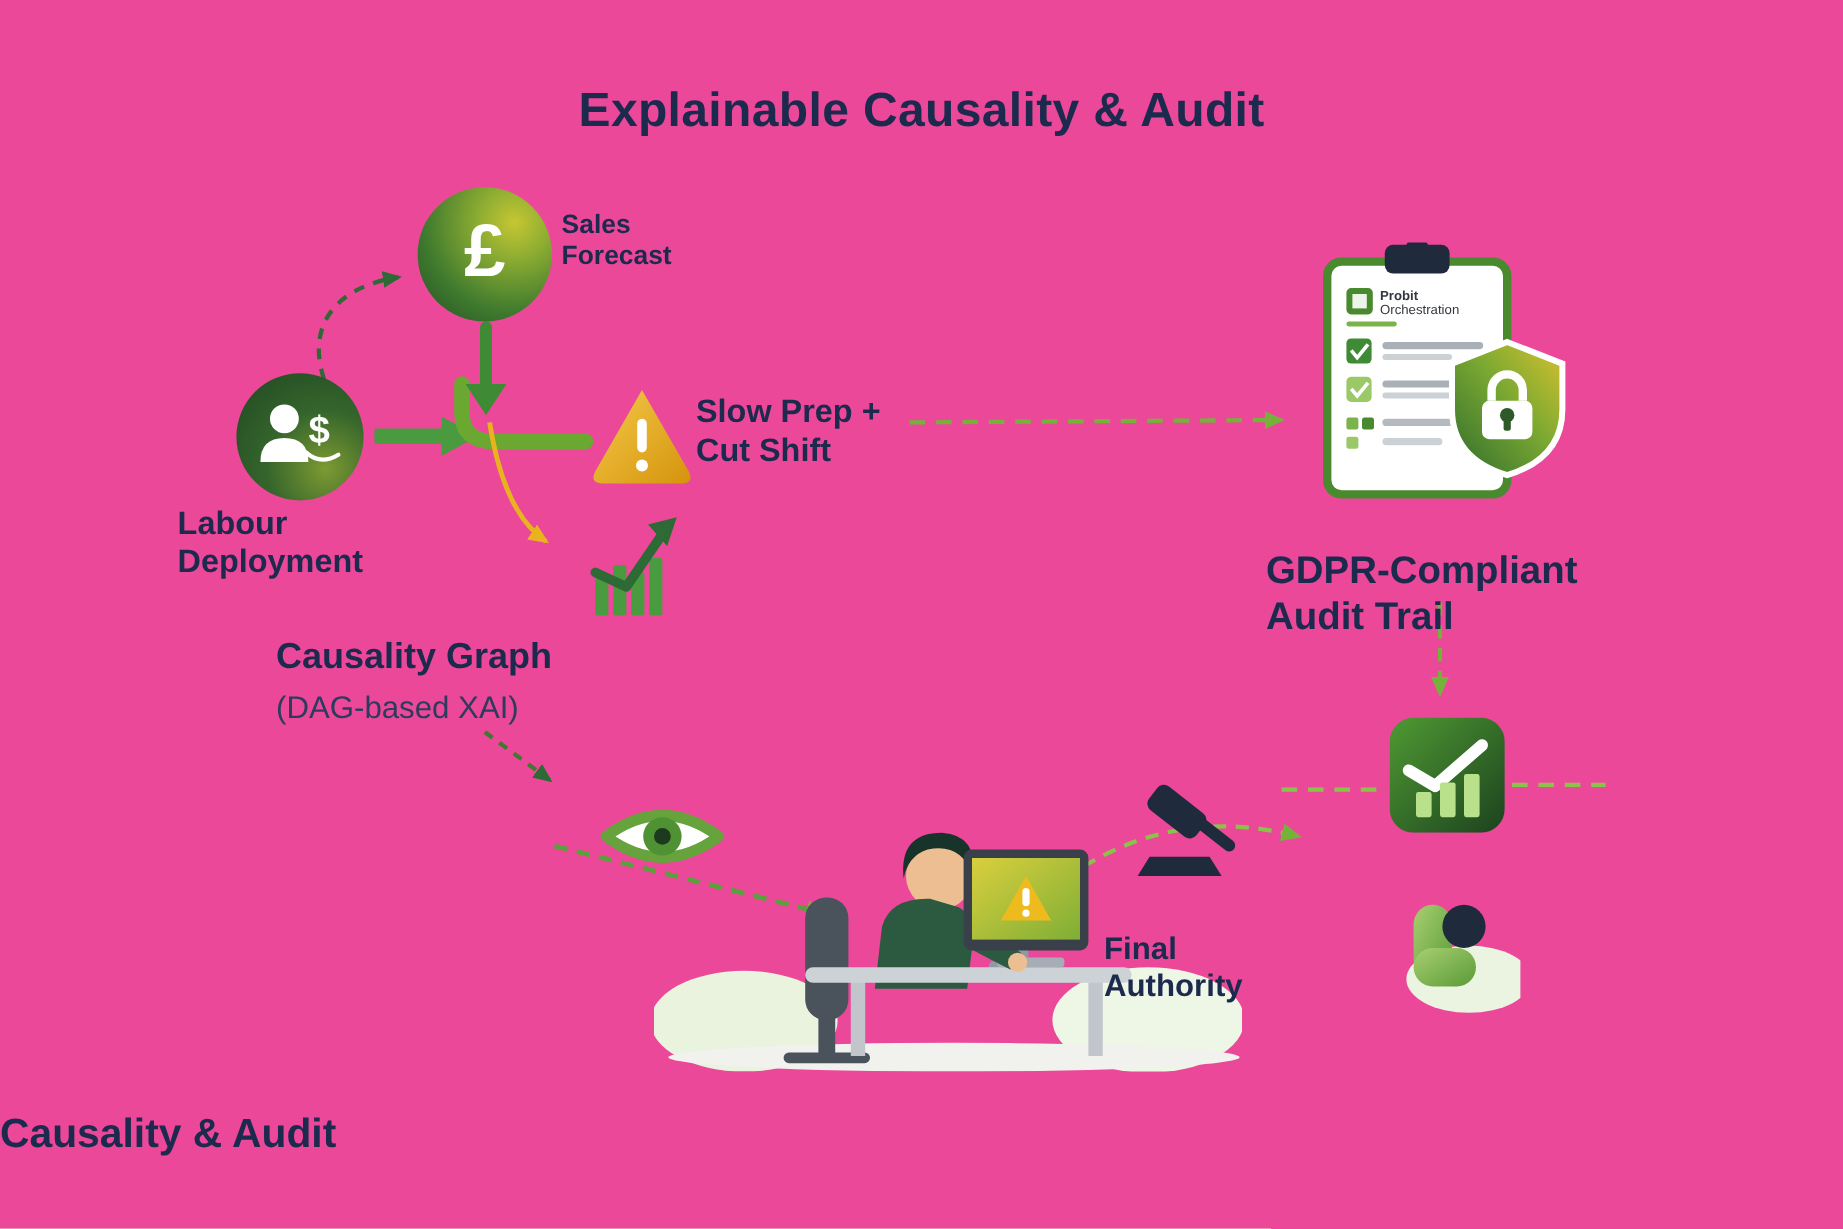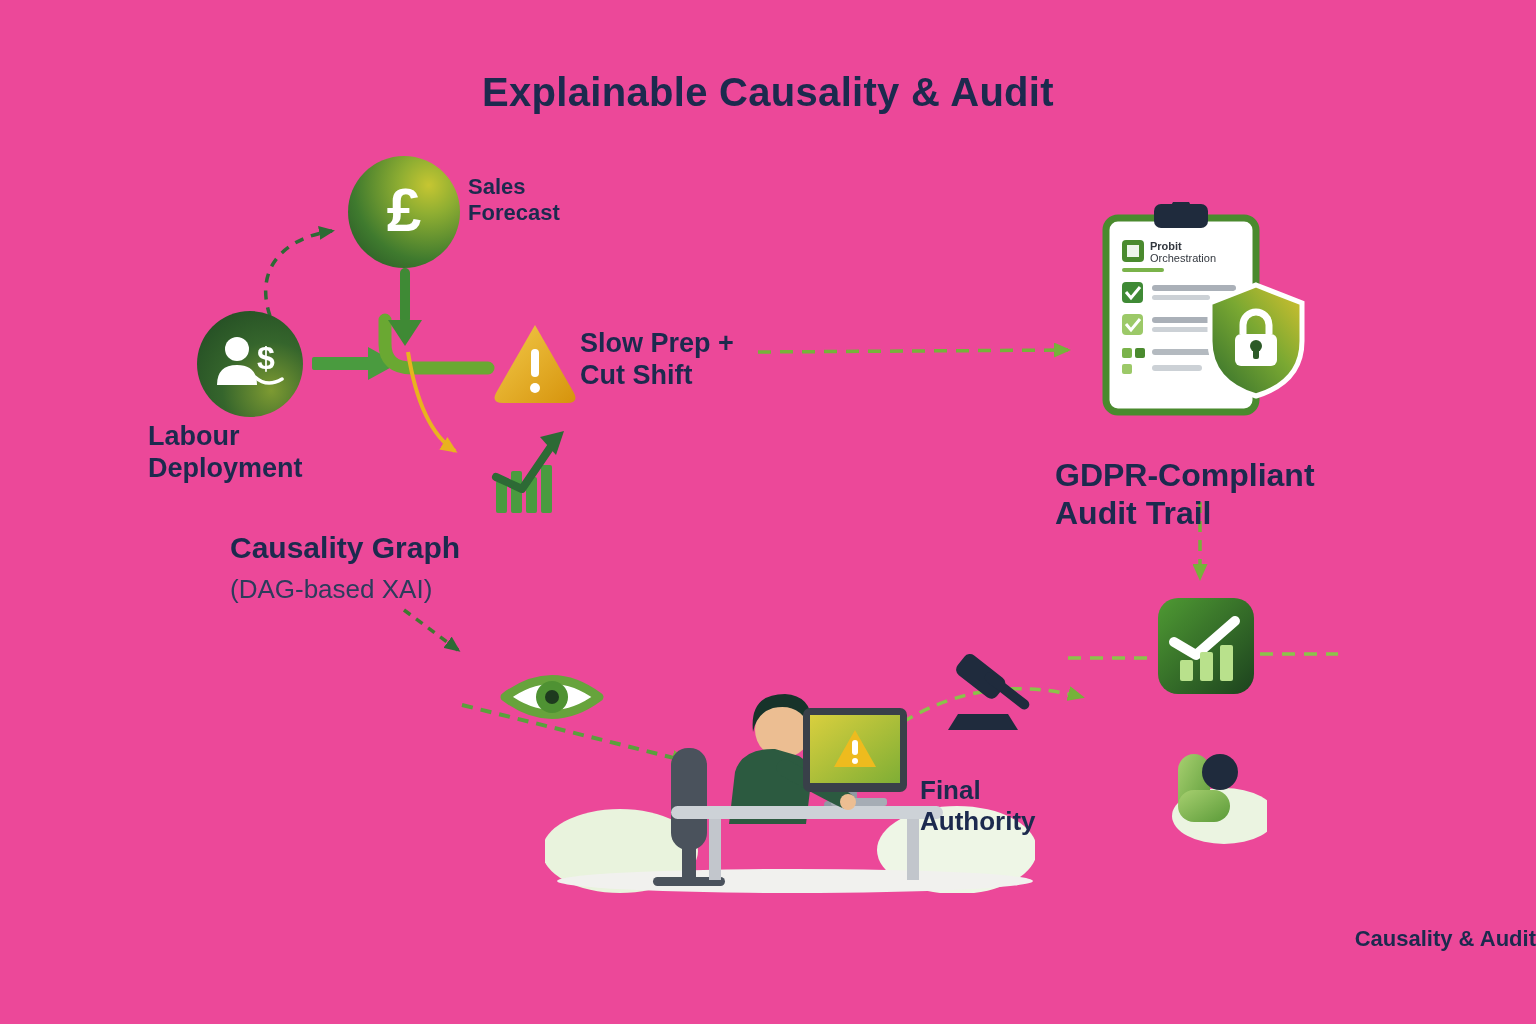--- a/index.html
+++ b/index.html
@@ -13,7 +13,7 @@
   }
   .center{text-align:left;}
   #title{left:0;right:0;top:70px;text-align:center;font-size:40px;font-weight:700;letter-spacing:.3px;}
-  #footer{left:0;right:0;top:926px;text-align:right;font-size:22px;font-weight:700;}
+  #footer{left:0;right:0;top:926px;text-align:left;font-size:34px;font-weight:700;}
   .circle{
     border-radius:50%;display:flex;align-items:center;justify-content:center;
   }

